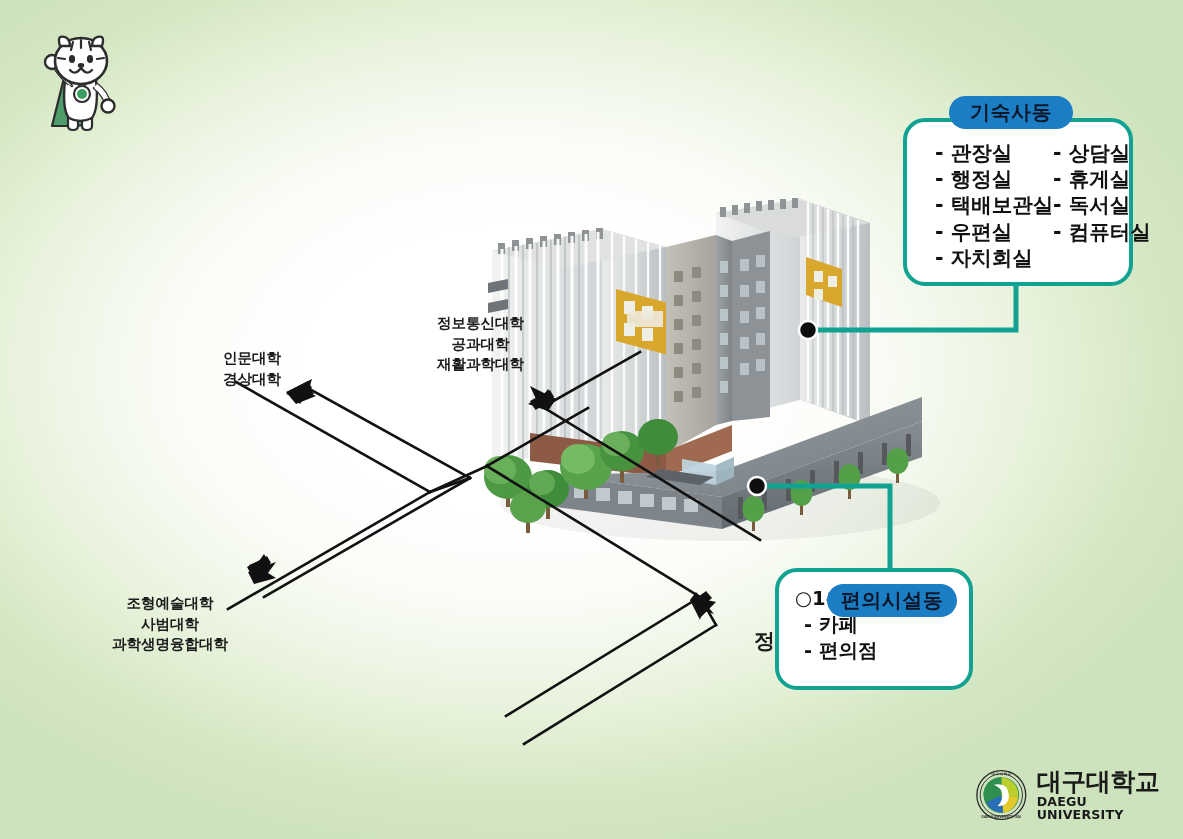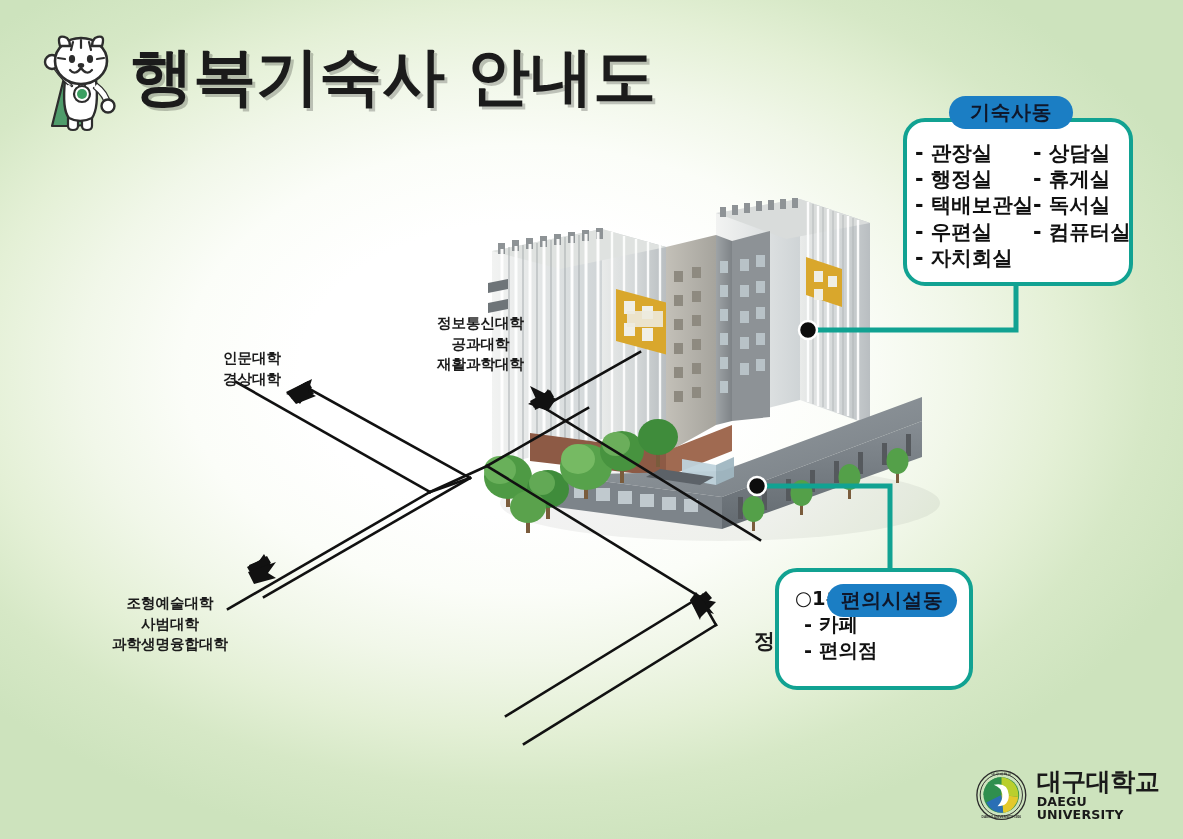--- a/index.html
+++ b/index.html
@@ -225,7 +225,6 @@
     </svg>
   </div>
 
-  <div class="title">행복기숙사 안내도</div>
 
   <div class="building-layer">
     <svg viewBox="0 0 480 370" width="480" height="370">

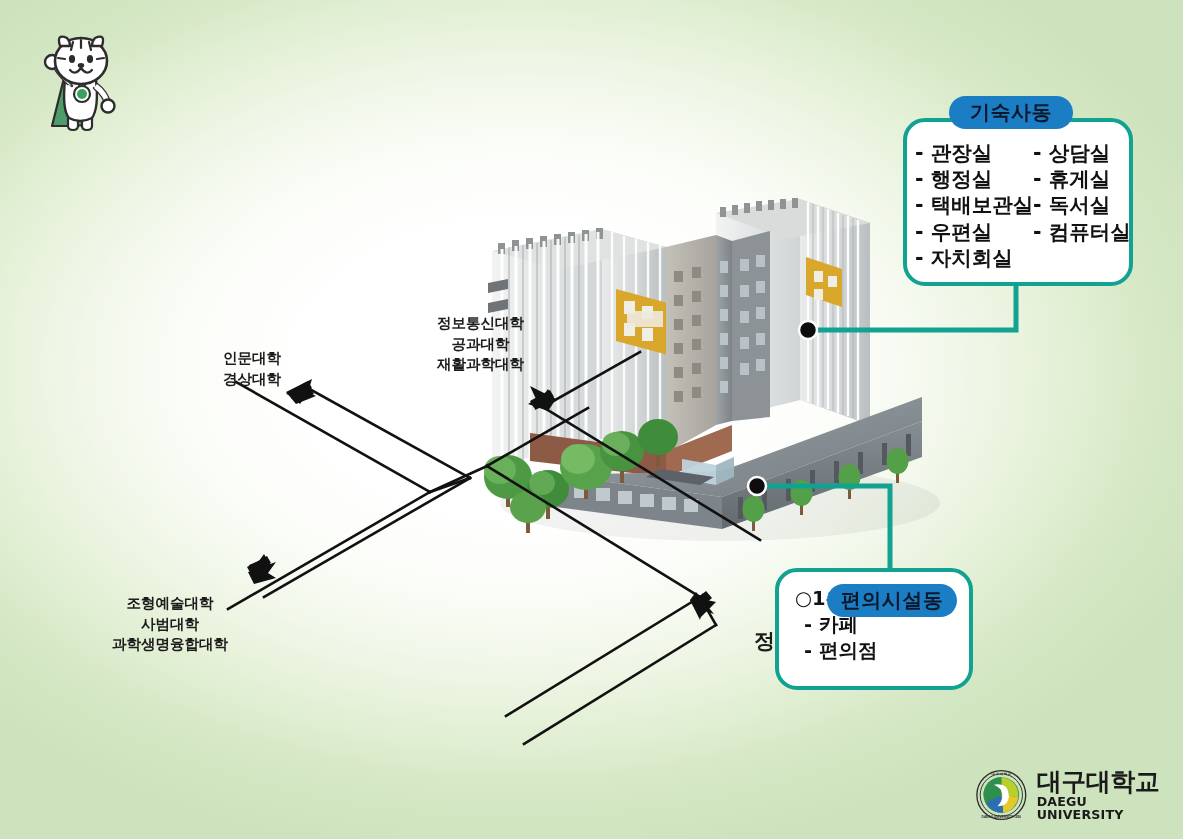--- a/index.html
+++ b/index.html
@@ -109,7 +109,7 @@
 
   .room-grid {
     position: absolute;
-    left: 8px;
+    left: 28px;
     top: 18px;
     display: grid;
     grid-template-columns: 116px auto;

